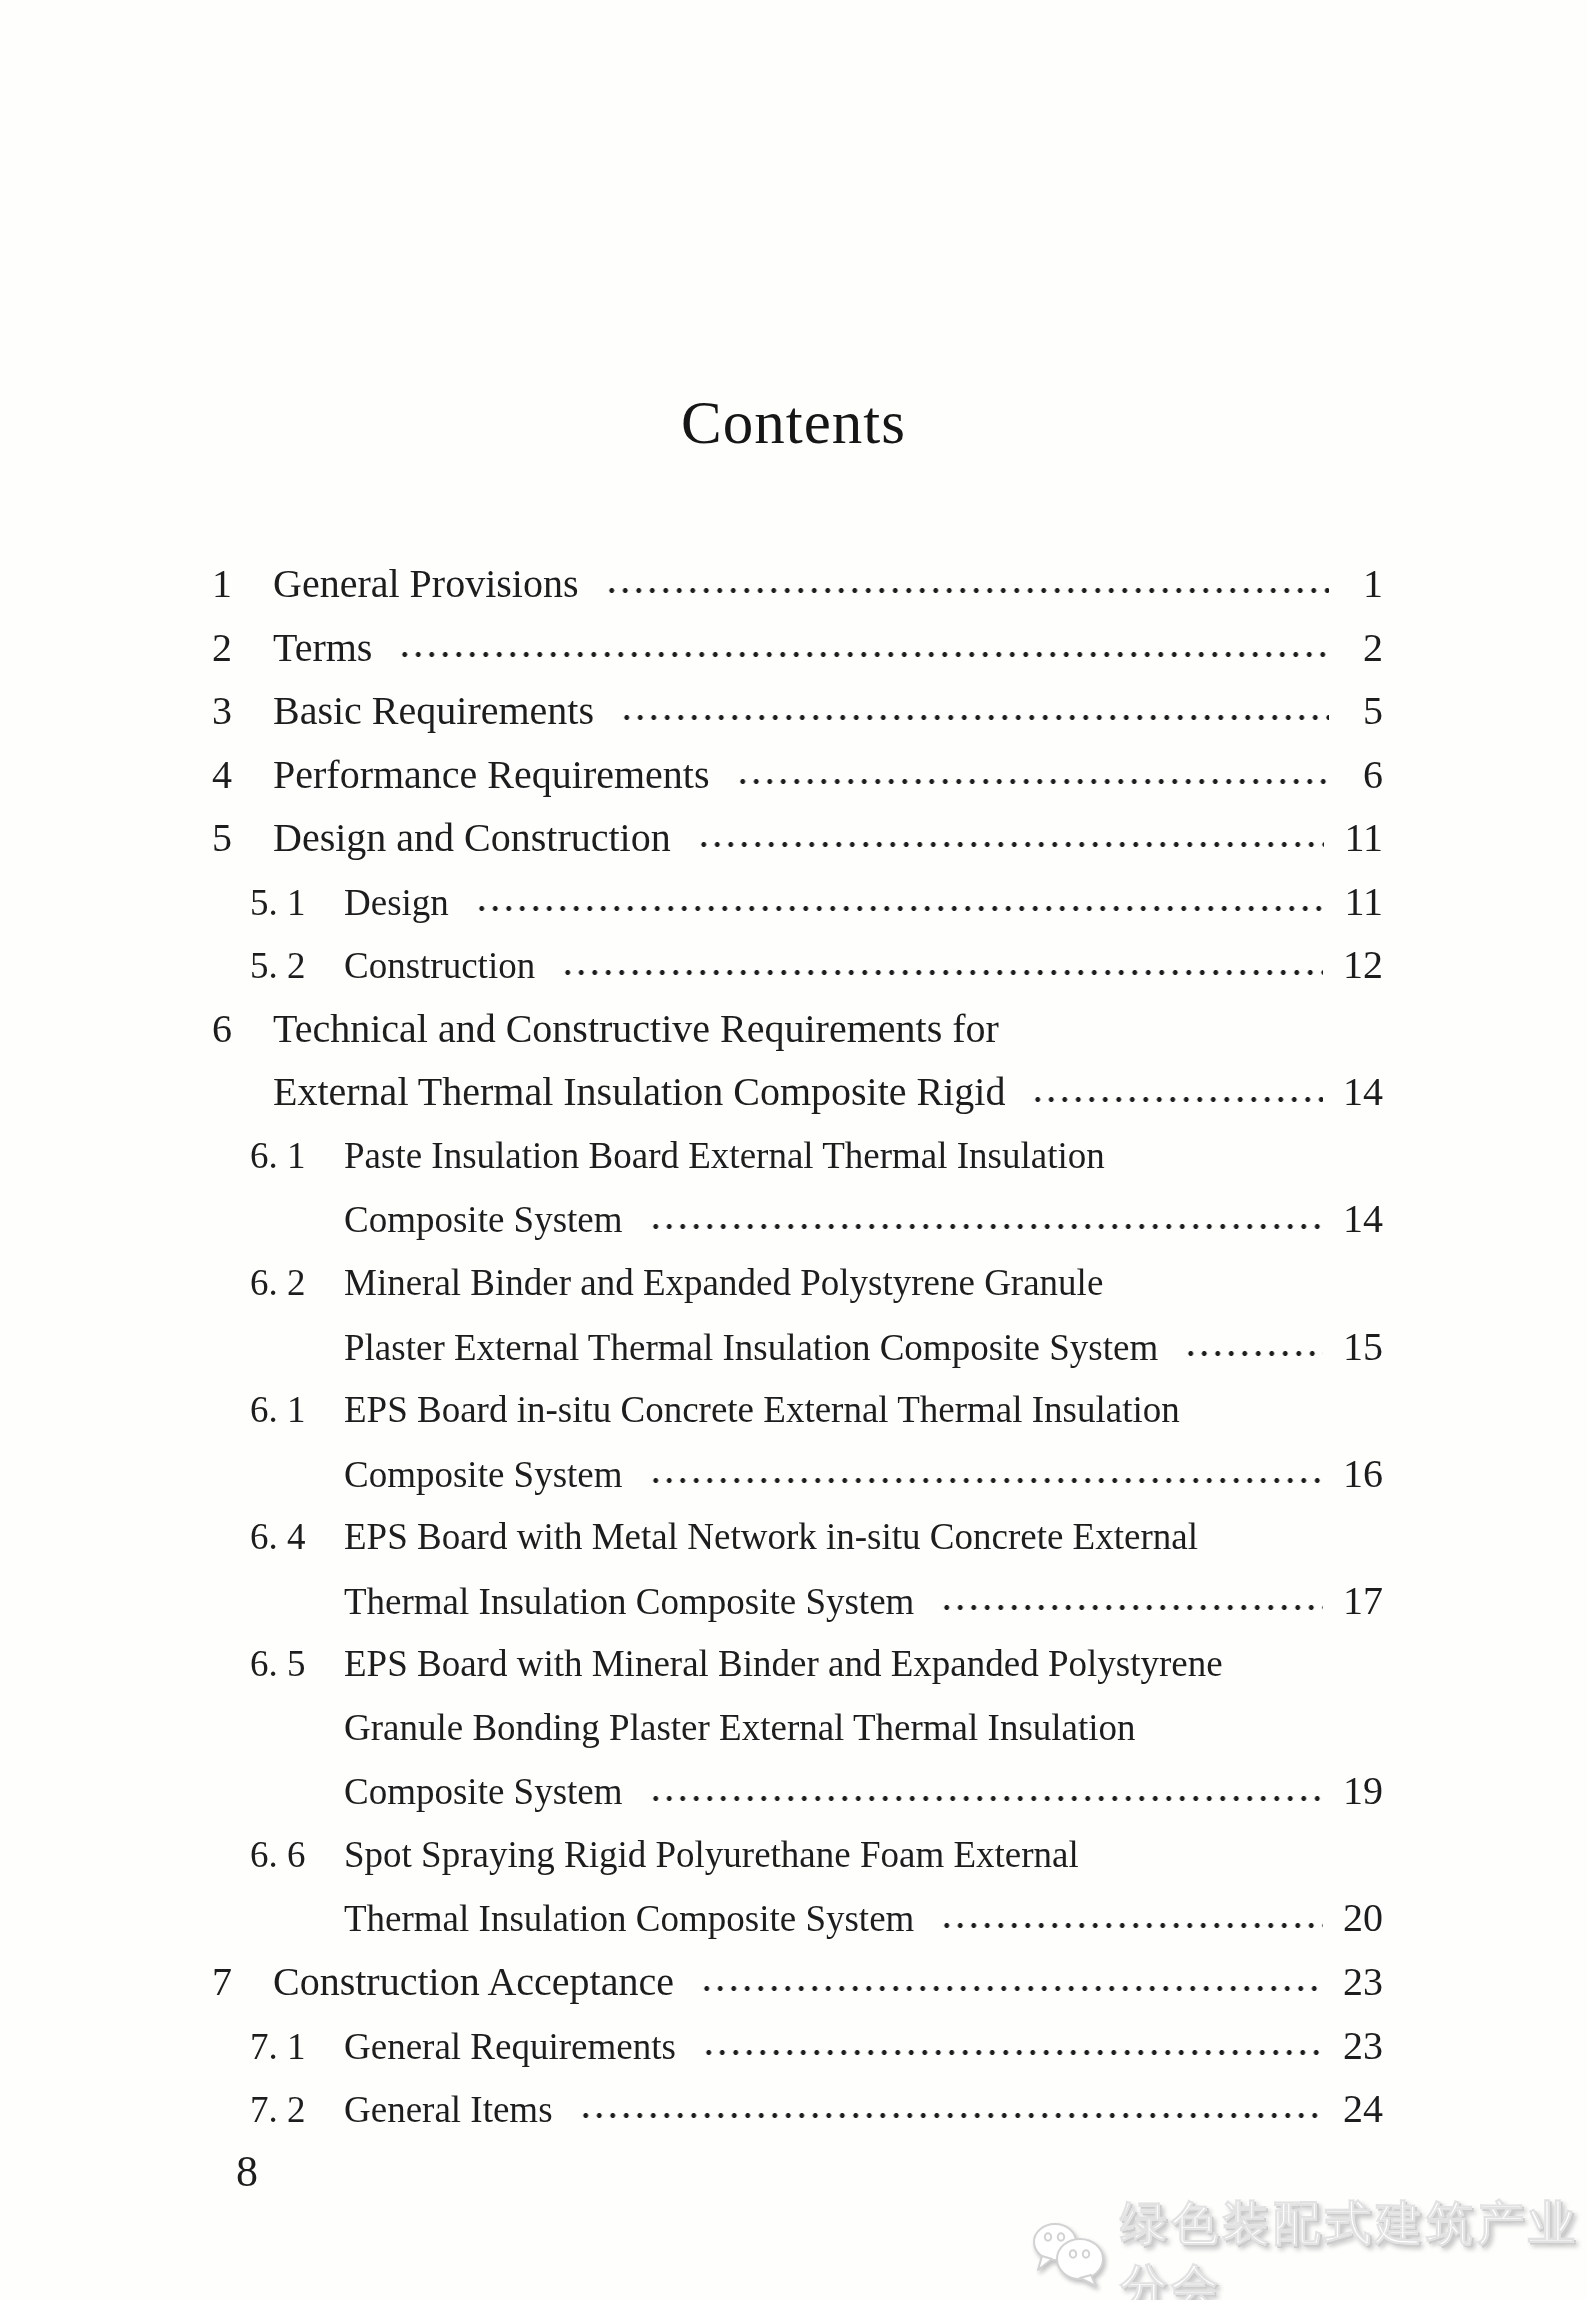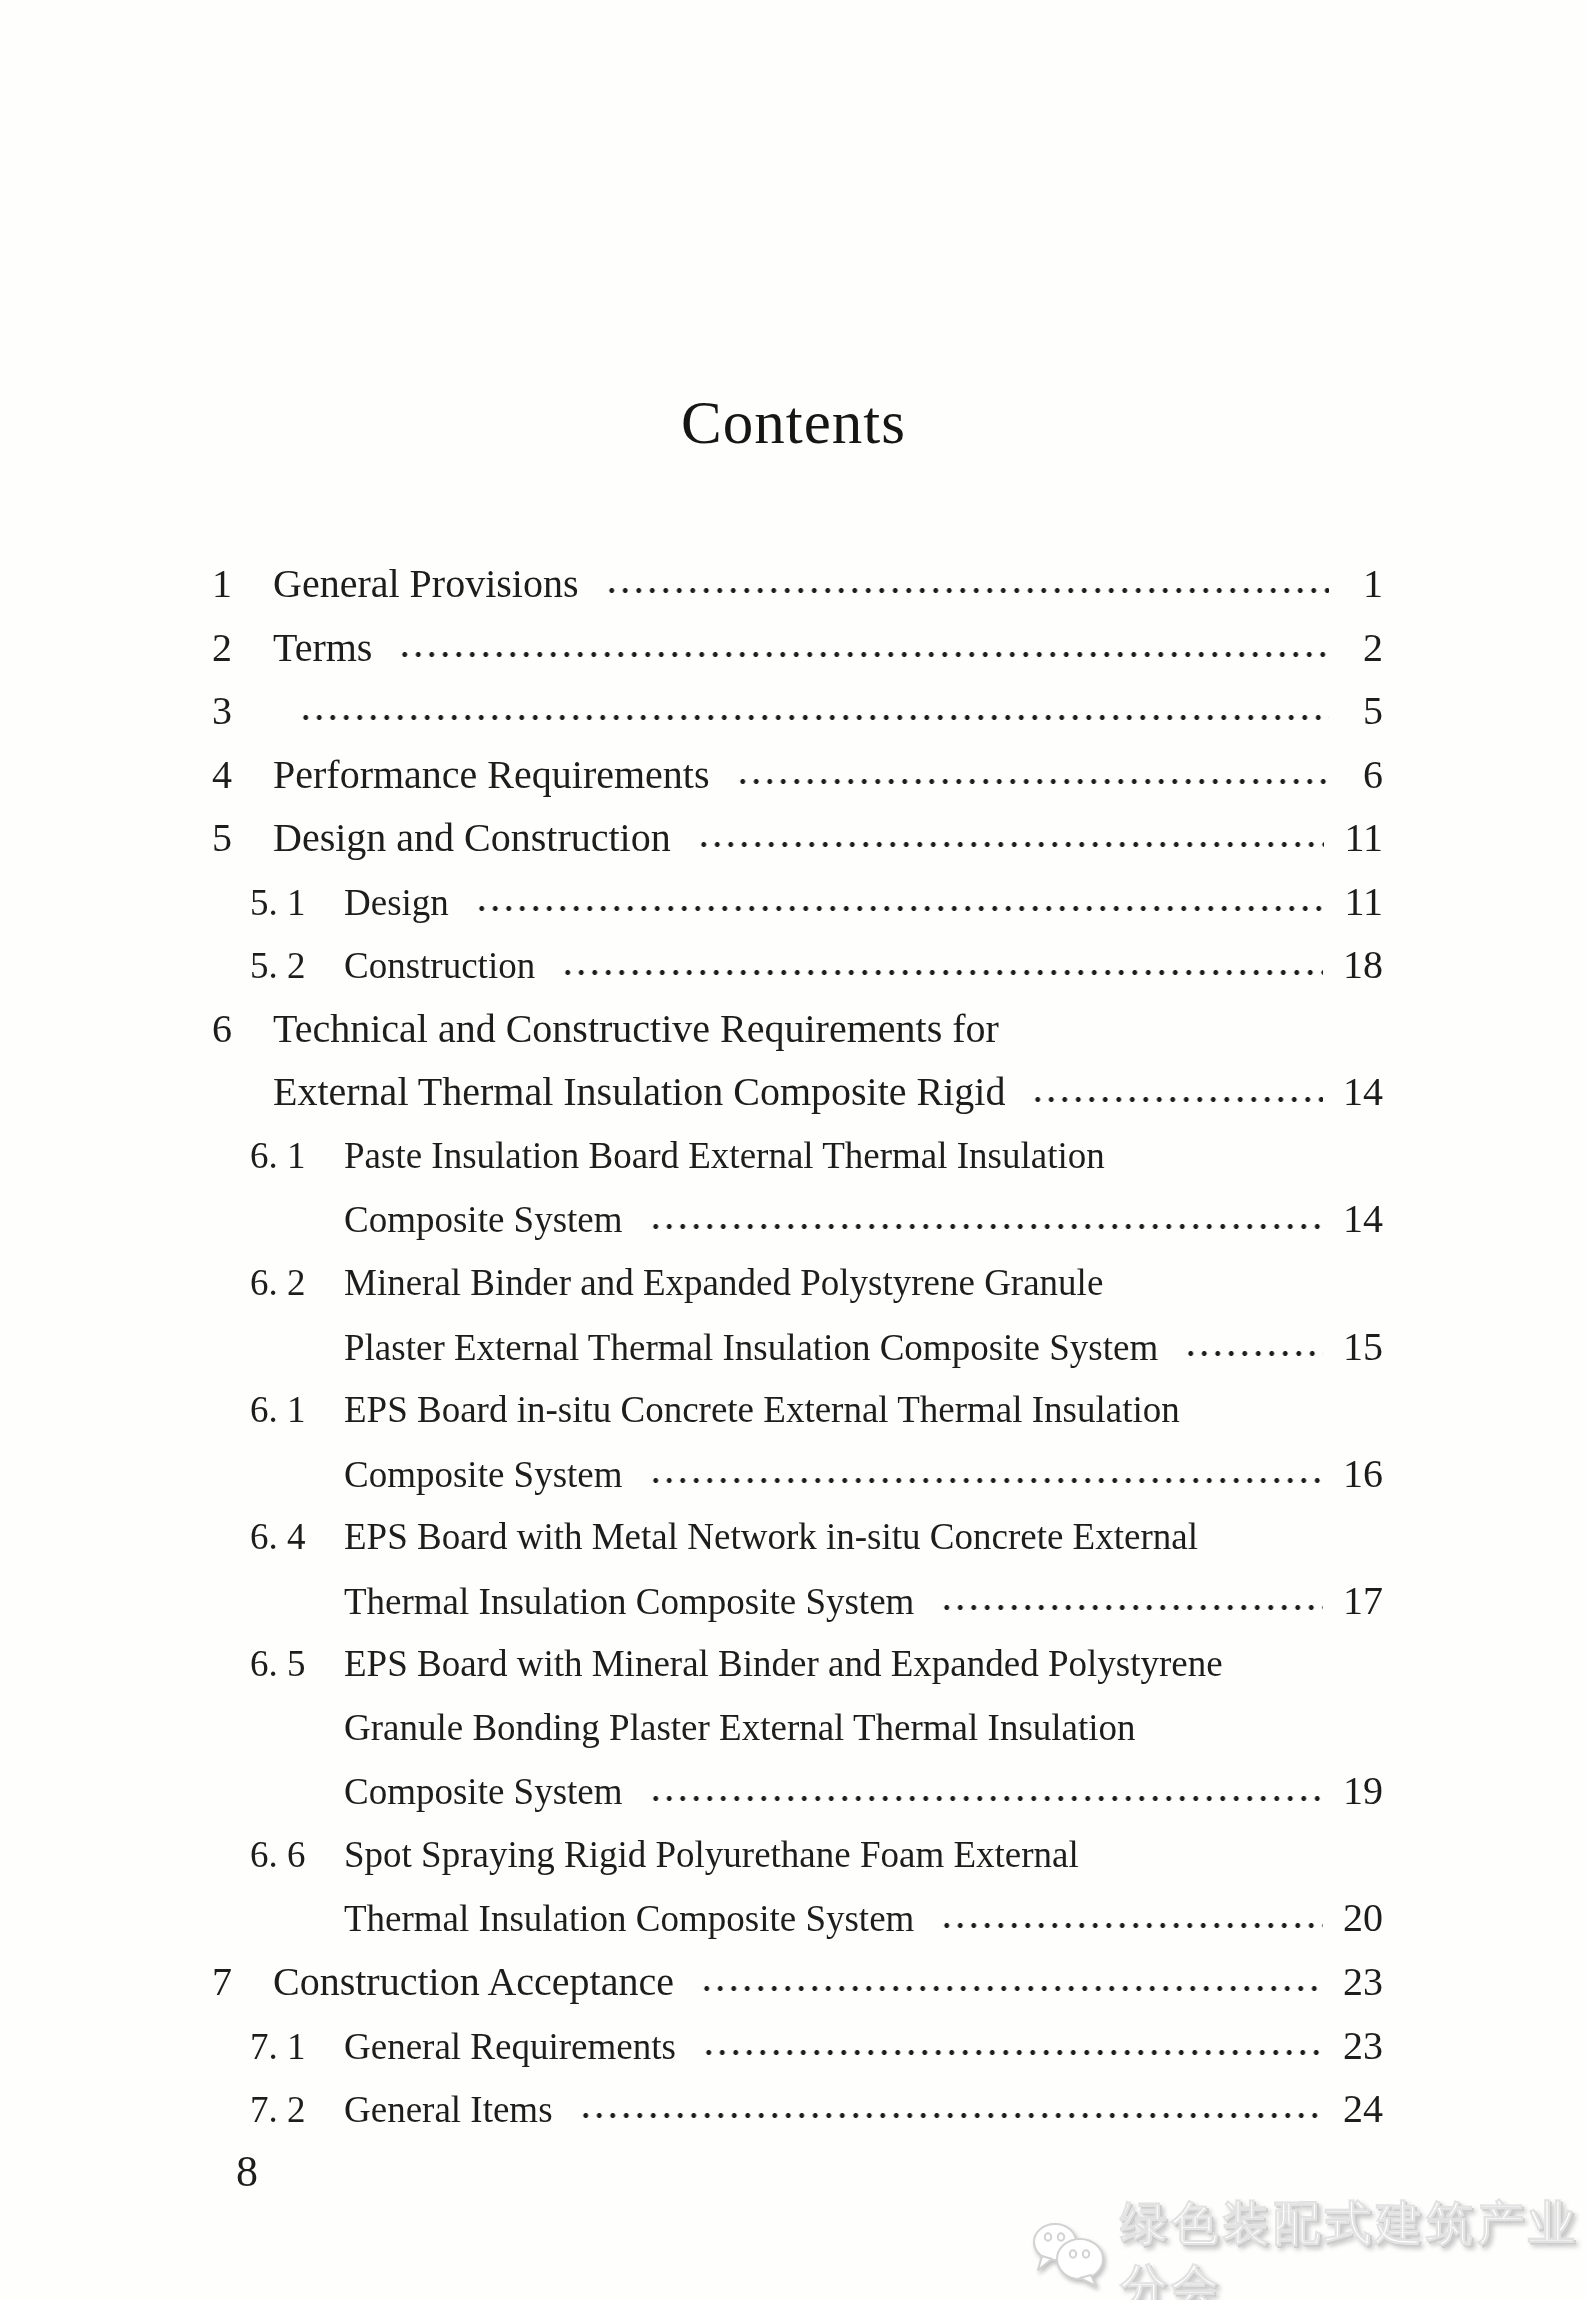--- a/index.html
+++ b/index.html
@@ -101,6 +101,7 @@
       </div>
       <div class="toc-row ch">
         <span class="num">3</span>
+        <span class="entry-text">Basic Requirements</span>
         <span class="dot-leader"></span>
         <span class="page-num">5</span>
       </div>

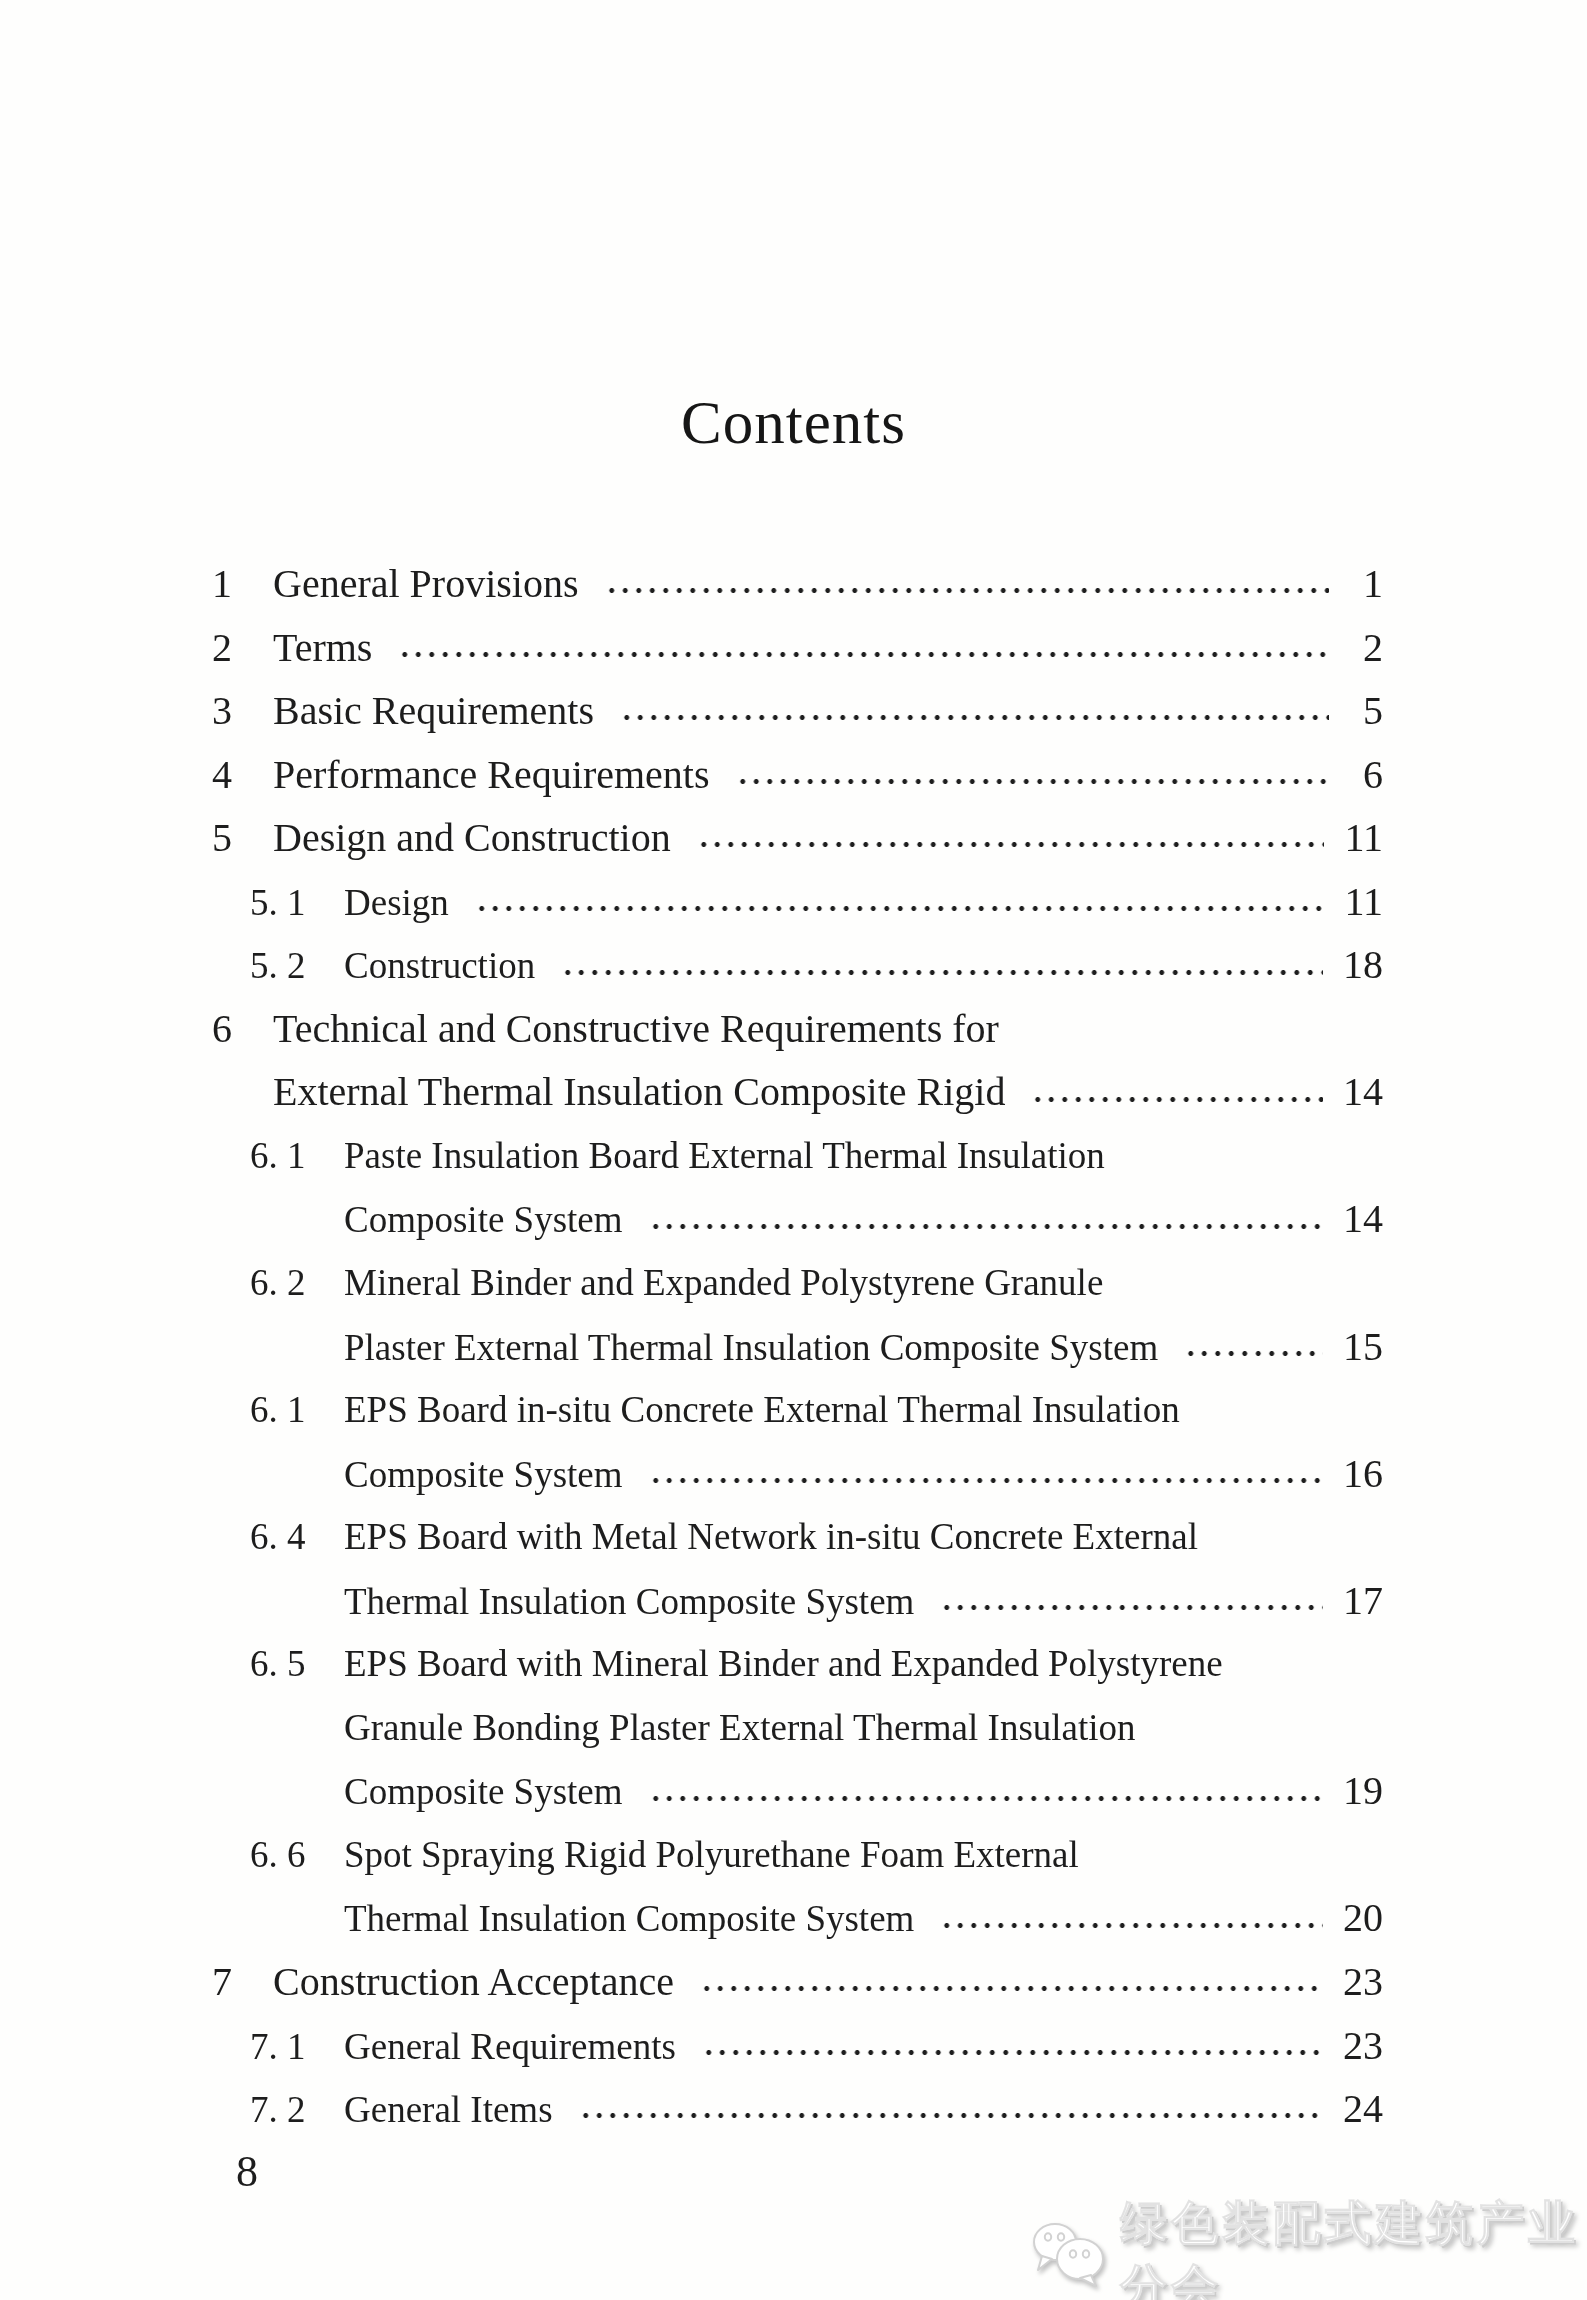--- a/index.html
+++ b/index.html
@@ -127,7 +127,7 @@
         <span class="num">5. 2</span>
         <span class="entry-text">Construction</span>
         <span class="dot-leader"></span>
-        <span class="page-num">18</span>
+        <span class="page-num">12</span>
       </div>
       <div class="toc-row ch">
         <span class="num">6</span>

